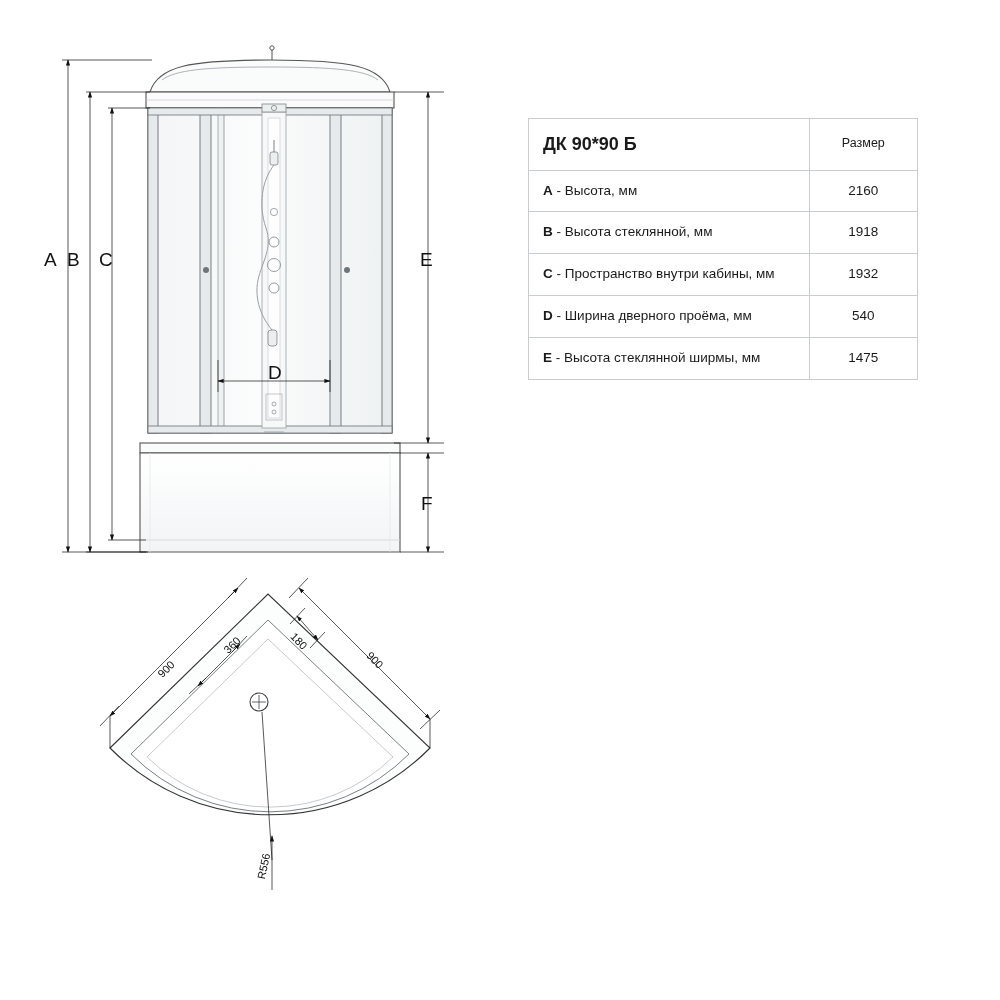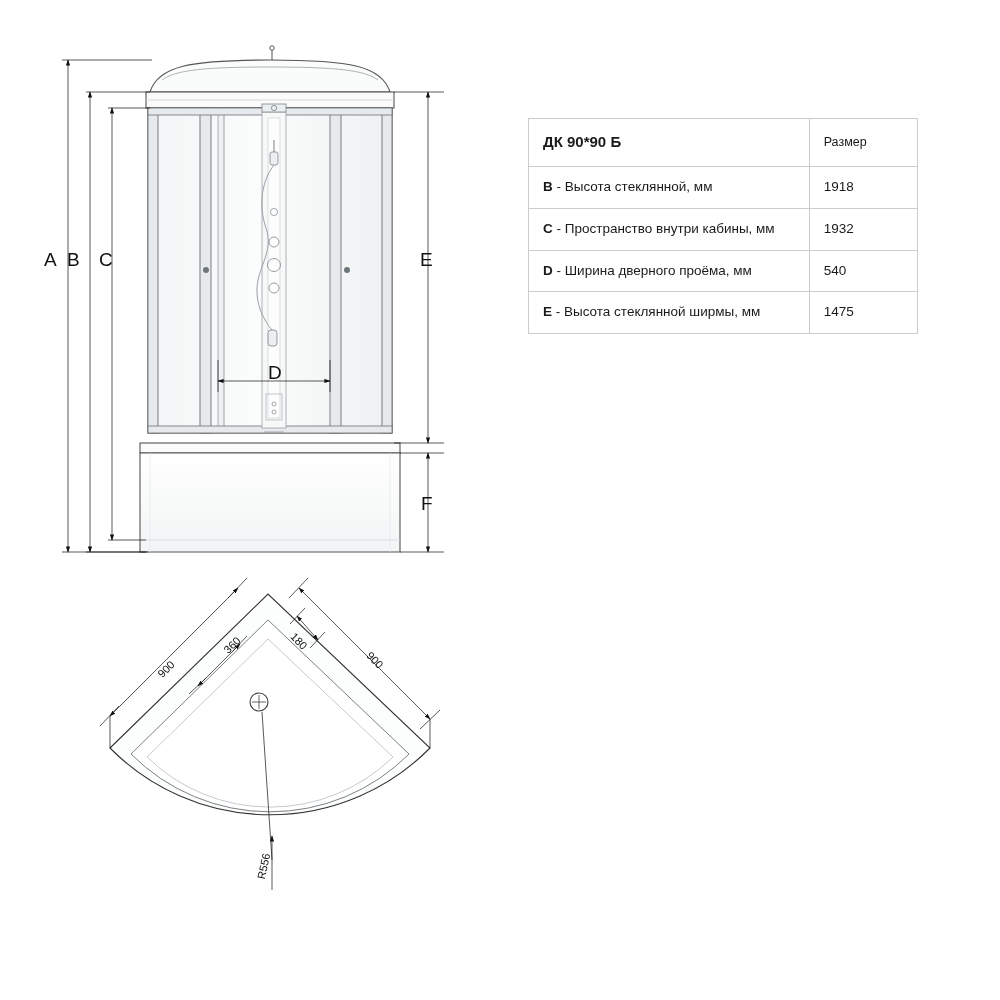--- a/index.html
+++ b/index.html
@@ -51,7 +51,7 @@
     white-space: nowrap;
   }
   .spec-table .head td {
-    font-size: 15px;
+    font-size: 18px;
     padding-top: 14px;
     padding-bottom: 14px;
   }

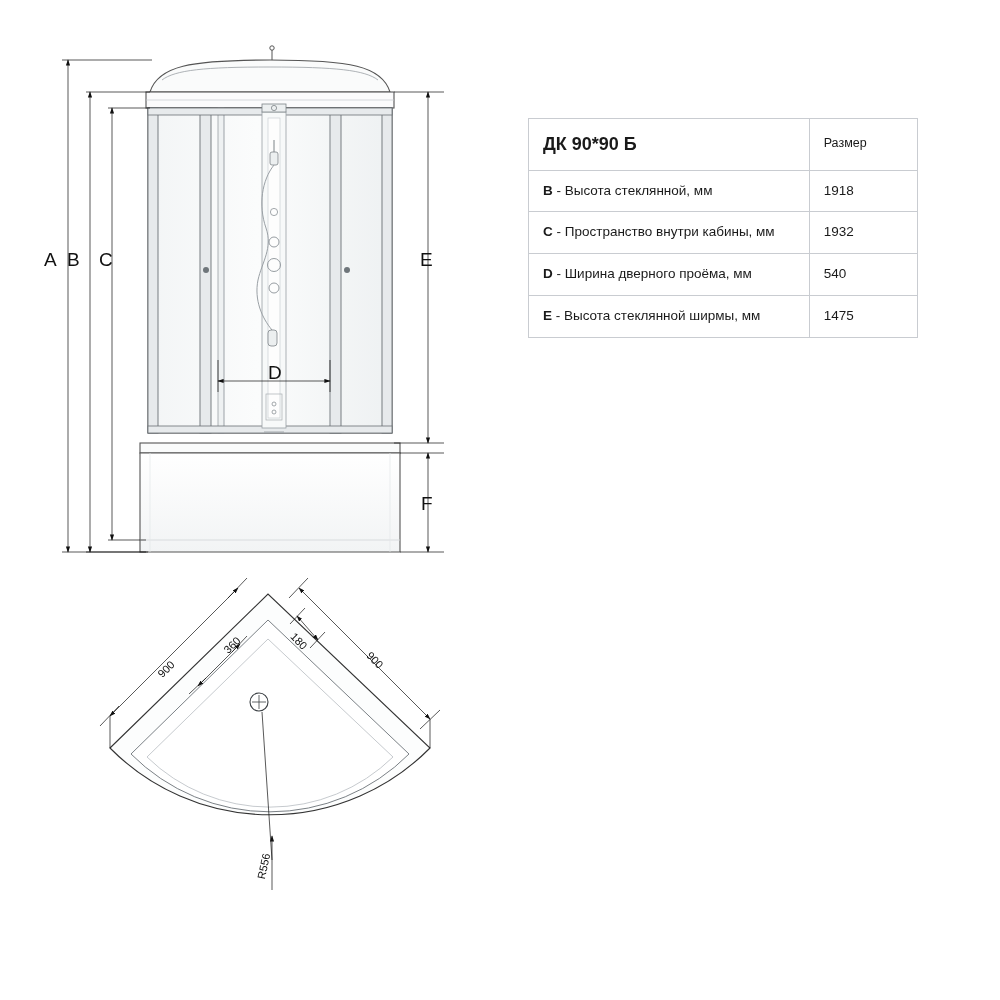--- a/index.html
+++ b/index.html
@@ -48,6 +48,7 @@
   .spec-table .col-label { width: 300px; }
   .spec-table .col-value {
     width: 90px;
+    text-align: center;
     white-space: nowrap;
   }
   .spec-table .head td {

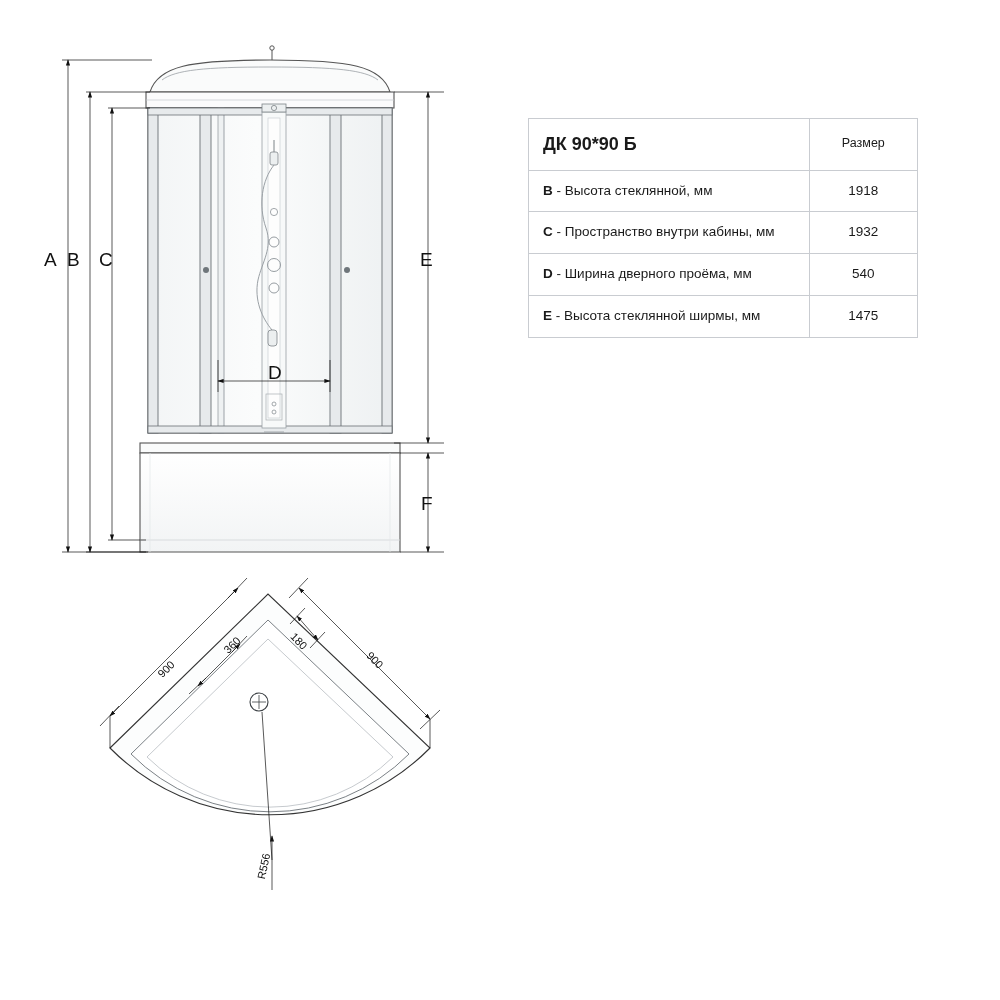--- a/index.html
+++ b/index.html
@@ -261,6 +261,10 @@
         <td class="col-value">Размер</td>
       </tr>
       <tr>
+        <td class="col-label"><span class="letter">A</span><span class="row-label-text"> - Высота, мм</span></td>
+        <td class="col-value">2160</td>
+      </tr>
+      <tr>
         <td class="col-label"><span class="letter">B</span><span class="row-label-text"> - Высота стеклянной, мм</span></td>
         <td class="col-value">1918</td>
       </tr>

